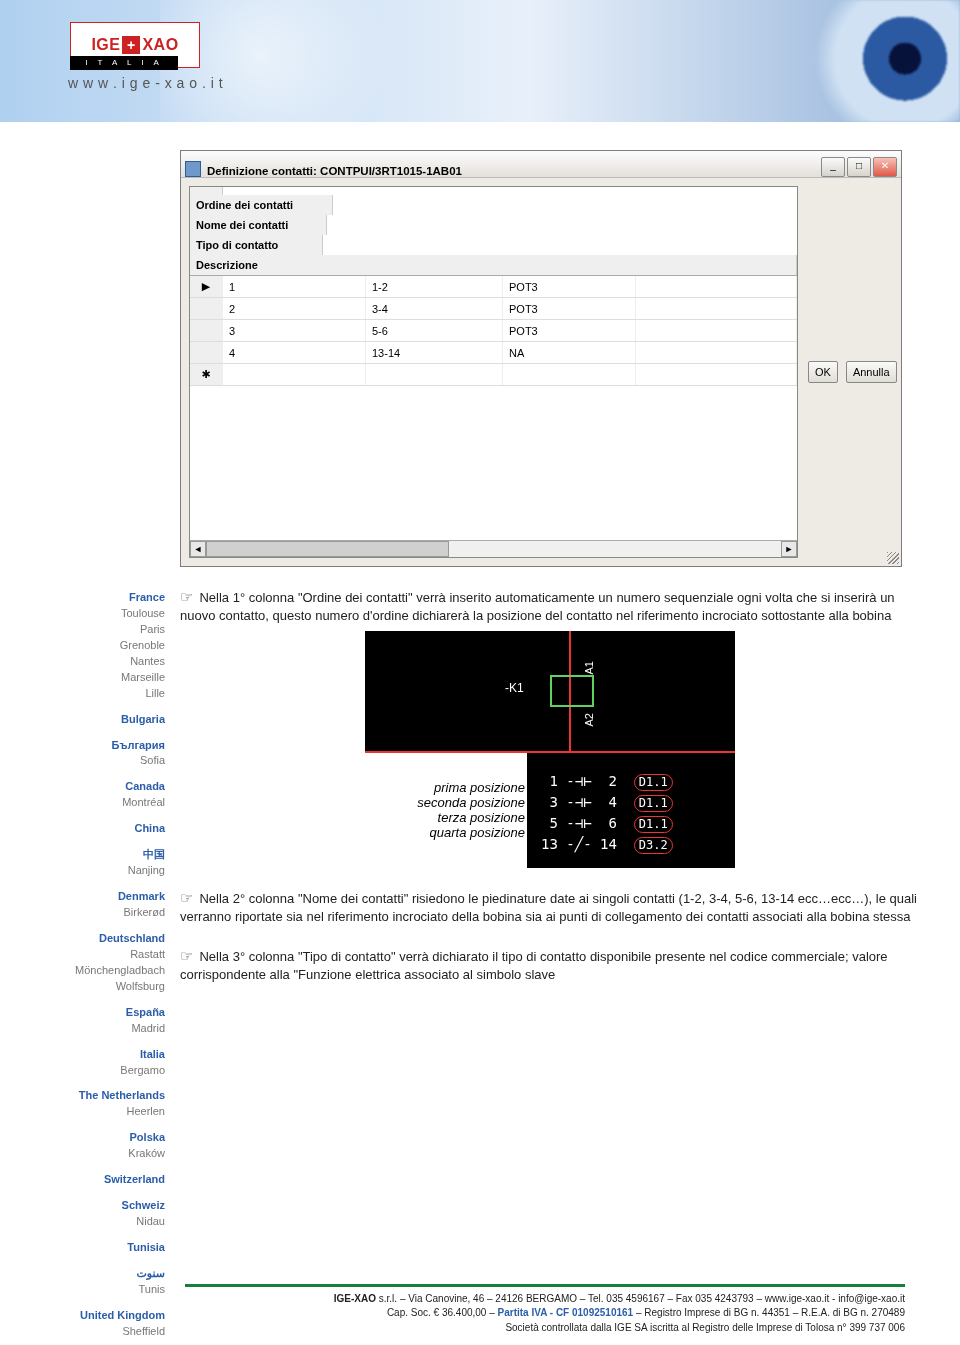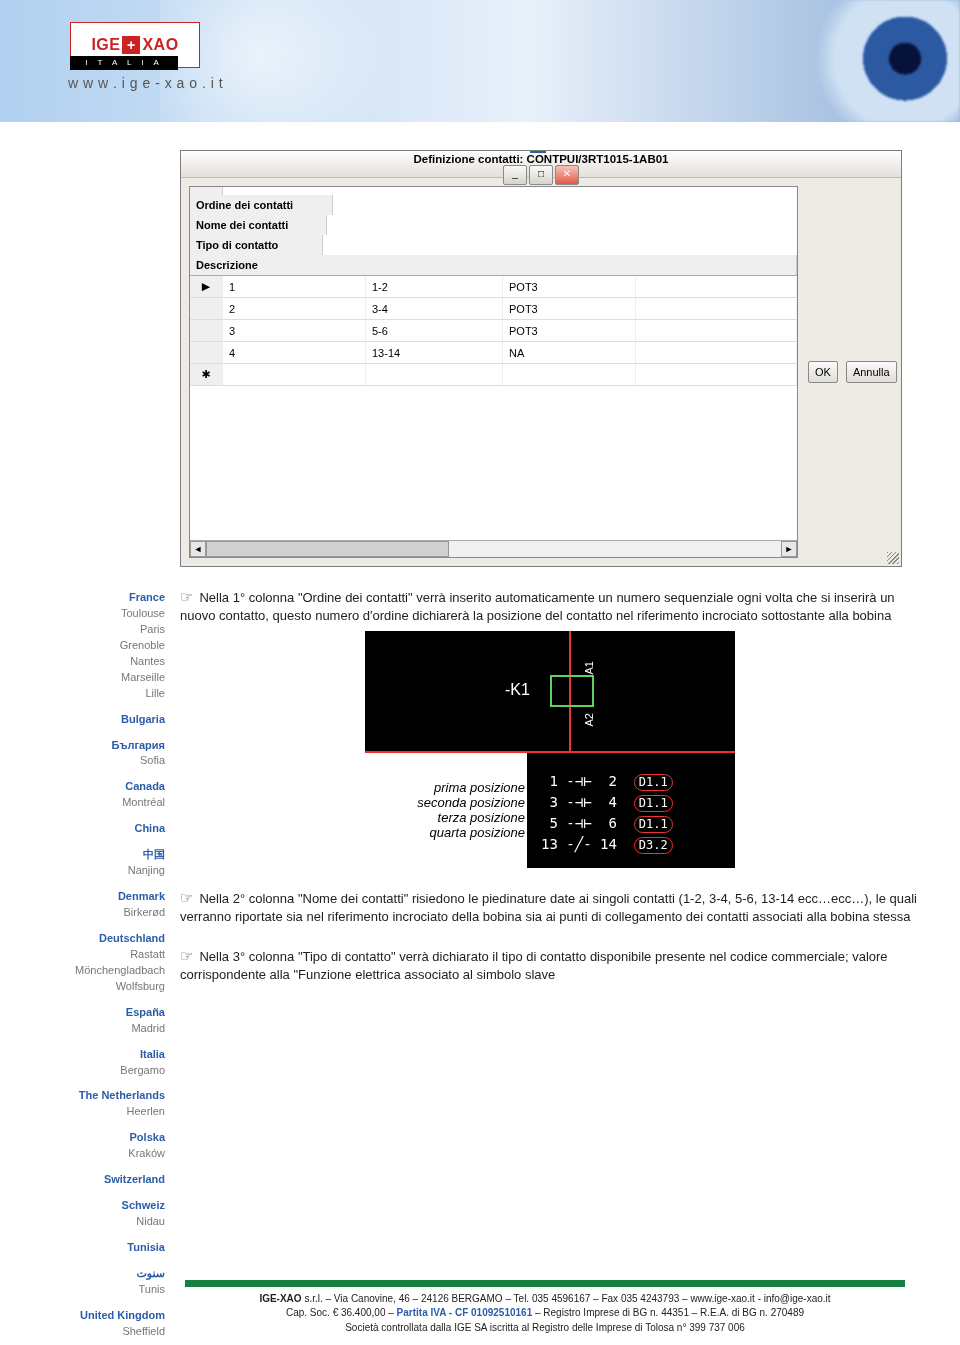--- a/index.html
+++ b/index.html
@@ -17,7 +17,7 @@
   .content { position:absolute; left:180px; top:150px; width:740px; }
   
   .win { width:720px; border:1px solid #7d7d7d; background:#eeeae4; font-family: Tahoma, sans-serif; }
-  .titlebar { height:26px; background:linear-gradient(#fdfdfd,#e4e0da); border-bottom:1px solid #bbb; display:flex; align-items:center; padding:0 4px;flex-direction:column; }
+  .titlebar { height:26px; background:linear-gradient(#fdfdfd,#e4e0da); border-bottom:1px solid #bbb; display:flex; align-items:flex-end; padding:0 4px; }
   .titlebar .icon { width:16px; height:16px; background:#6f99c9; margin-right:6px; border:1px solid #2d5e9c; box-sizing:border-box; }
   .titlebar .title { font-size:11.5px; font-weight:bold; flex:1; }
   .winbtns { display:flex; gap:2px; }

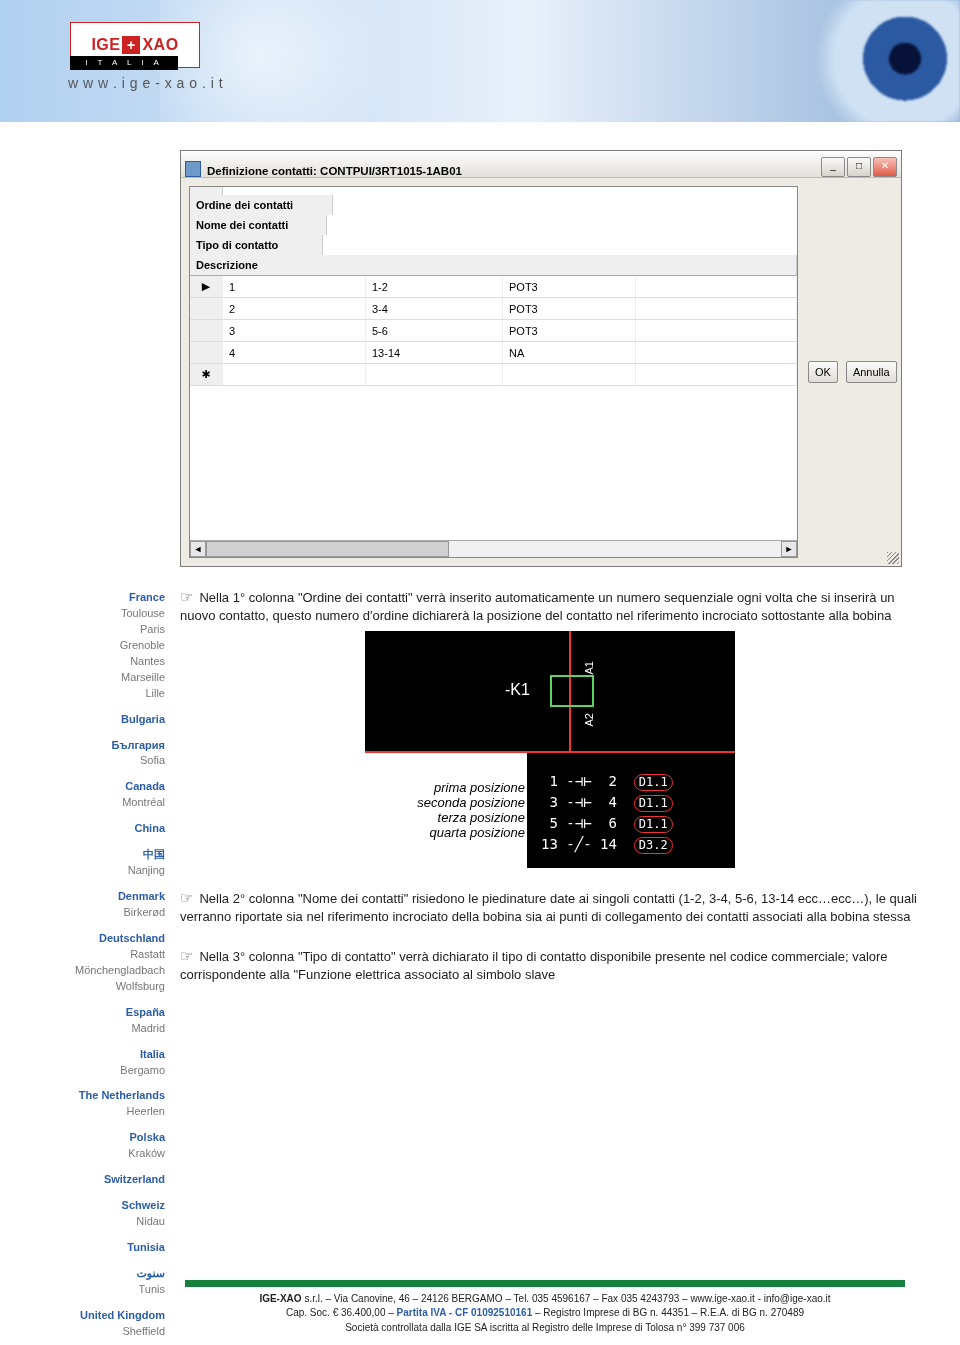--- a/index.html
+++ b/index.html
@@ -43,7 +43,7 @@
   .hand { font-size:15px; color:#555; margin-right:6px; }
   .diagram { width:370px; margin:6px auto 0 auto; }
   .diag-top { height:120px; background:#000; position:relative; }
-  .k1 { position:absolute; left:140px; top:50px; color:#fff; font-size:16px; }
+  .k1 { position:absolute; left:140px; top:50px; color:#fff; font-size:12px; }
   .a1 { position:absolute; left:218px; top:30px; color:#fff; font-size:11px; writing-mode:vertical-rl; transform:rotate(180deg); }
   .a2 { position:absolute; left:218px; top:82px; color:#fff; font-size:11px; writing-mode:vertical-rl; transform:rotate(180deg); }
   .box { position:absolute; left:185px; top:44px; width:40px; height:28px; border:2px solid #5fd35f; }

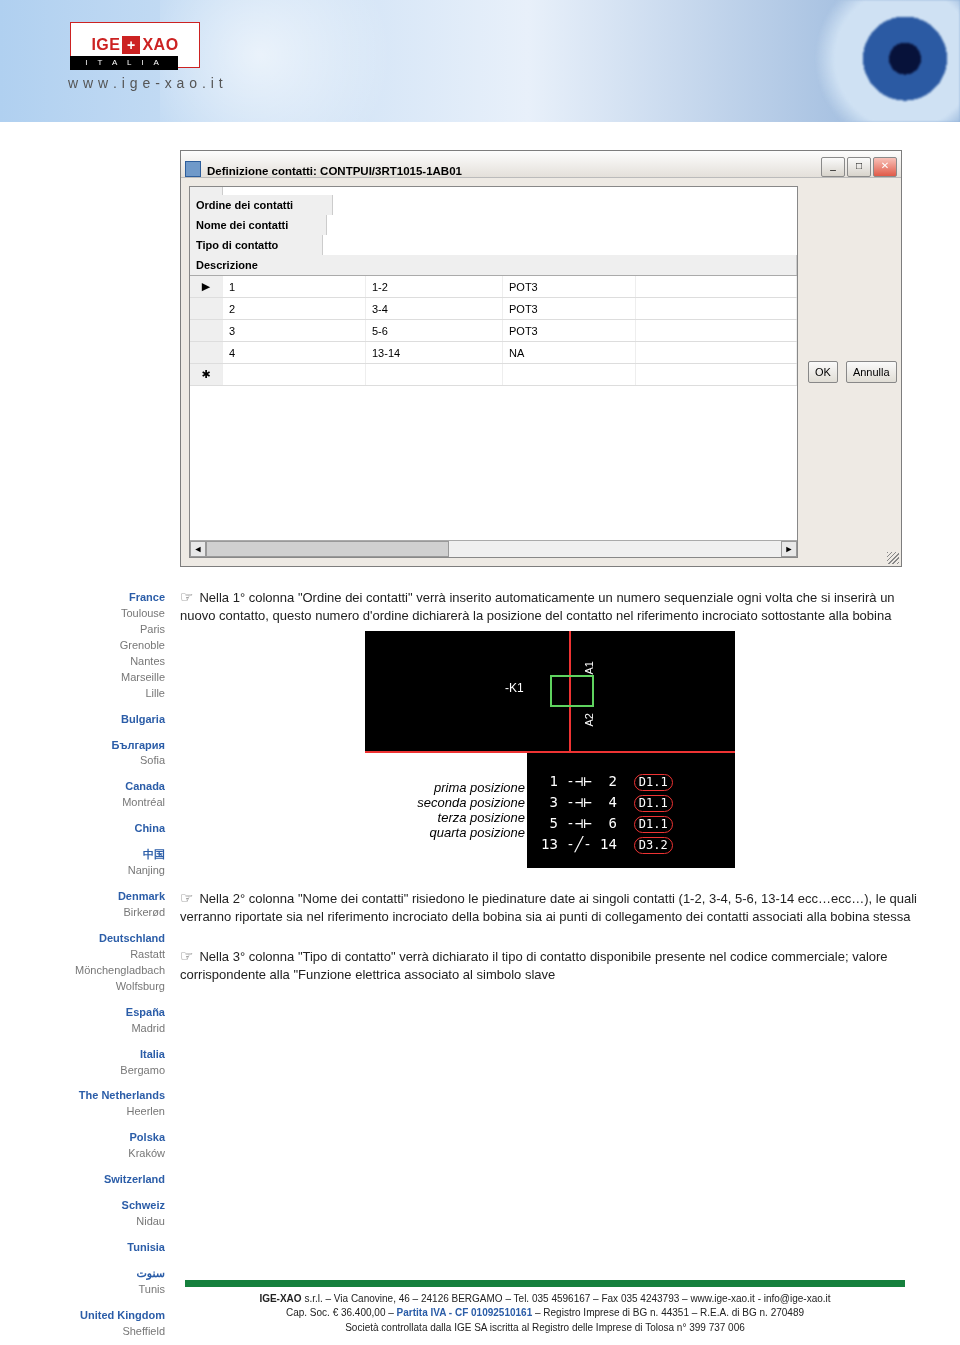--- a/index.html
+++ b/index.html
@@ -53,7 +53,7 @@
   .pos-labels { width:160px; display:flex; flex-direction:column; justify-content:center; align-items:flex-end; font-style:italic; font-size:13px; color:#000; background:#fff; padding-right:2px; }
   .cross-ref { flex:1; color:#fff; font-family:monospace; font-size:14px; padding:18px 14px; line-height:1.5; white-space:pre; }
   .cross-ref .lnk { display:inline-block; border:1px solid #e33; border-radius:9px; padding:0 4px; font-size:12px; line-height:1.25; }
-  .footer { position:absolute; bottom:10px; left:185px; width:720px; font-size:10px; text-align:center; color:#222; line-height:1.45; border-top:7px solid #15803d; padding-top:5px; }
+  .footer { position:absolute; bottom:10px; left:185px; width:720px; font-size:10px; text-align:right; color:#222; line-height:1.45; border-top:3px solid #15803d; padding-top:5px; }
   .piva { color:#2b5da8; font-weight:bold; }
 </style>
 </head>

